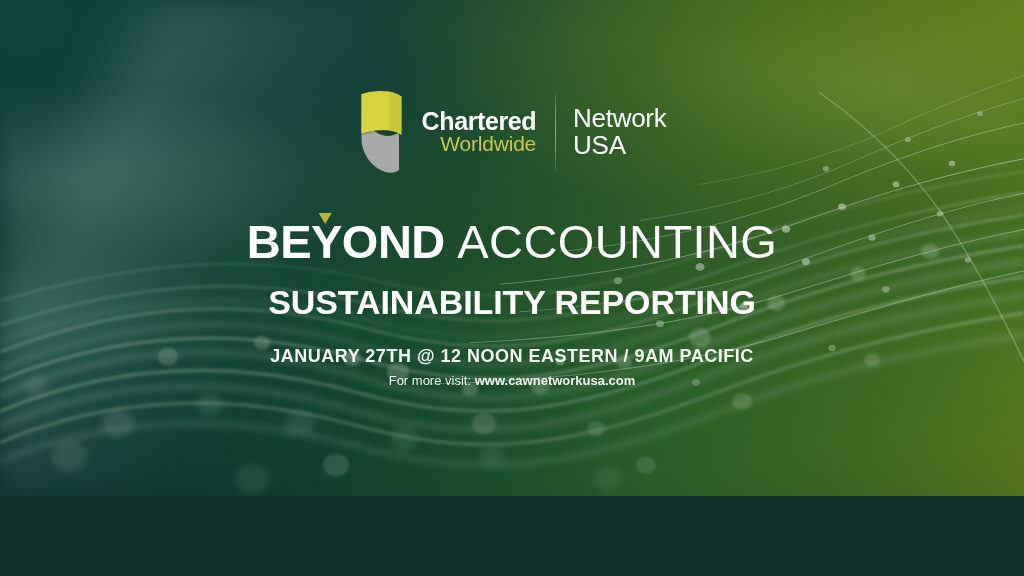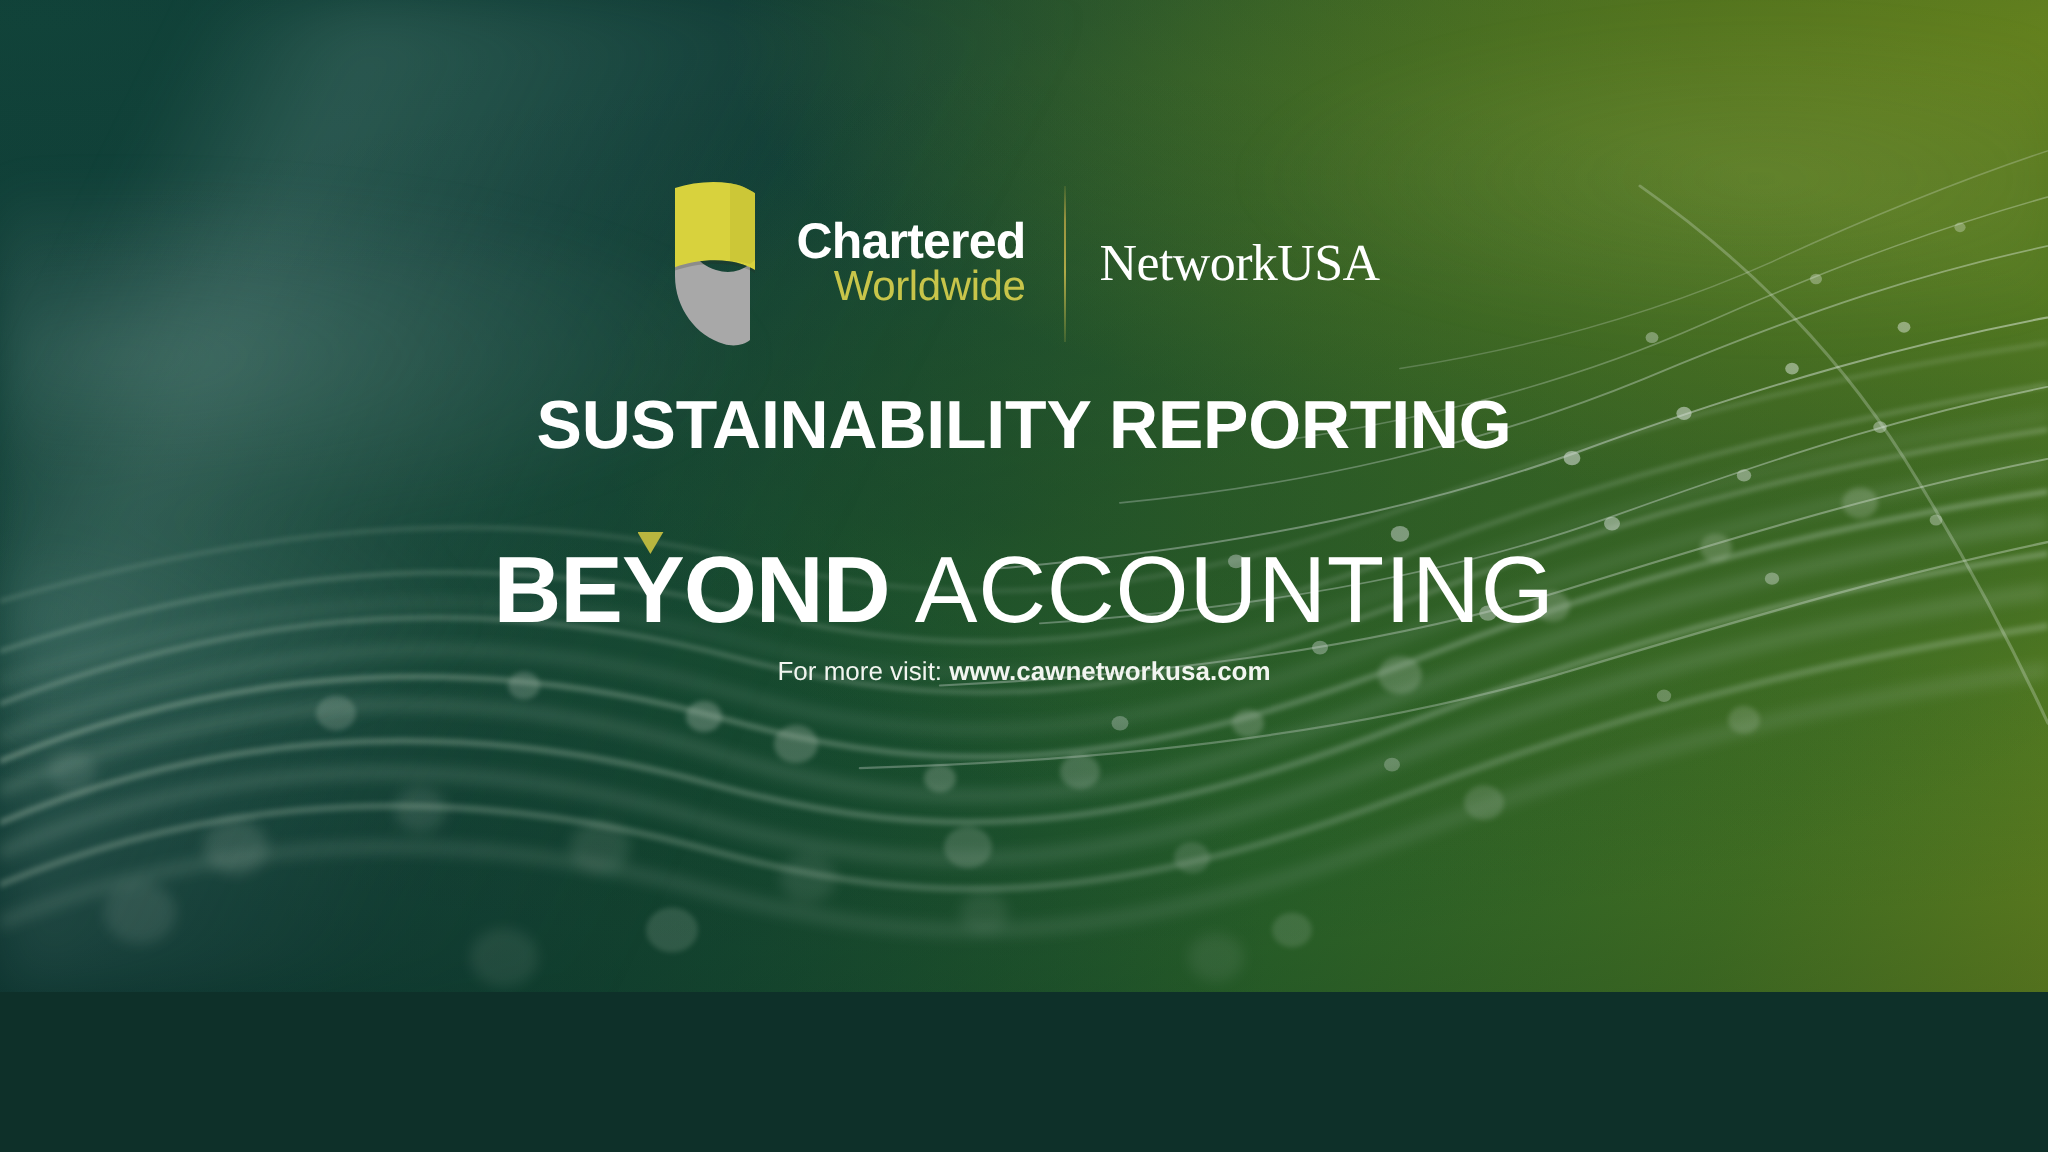--- a/index.html
+++ b/index.html
@@ -111,9 +111,8 @@
   }
 
   #logo-network {
-    display:flex; flex-direction:row;
+    display:flex; flex-direction:column;
     line-height:1.04;
-    font-family:Liberation Serif, serif;
   }
   .nw-line {
     color:#ffffff;

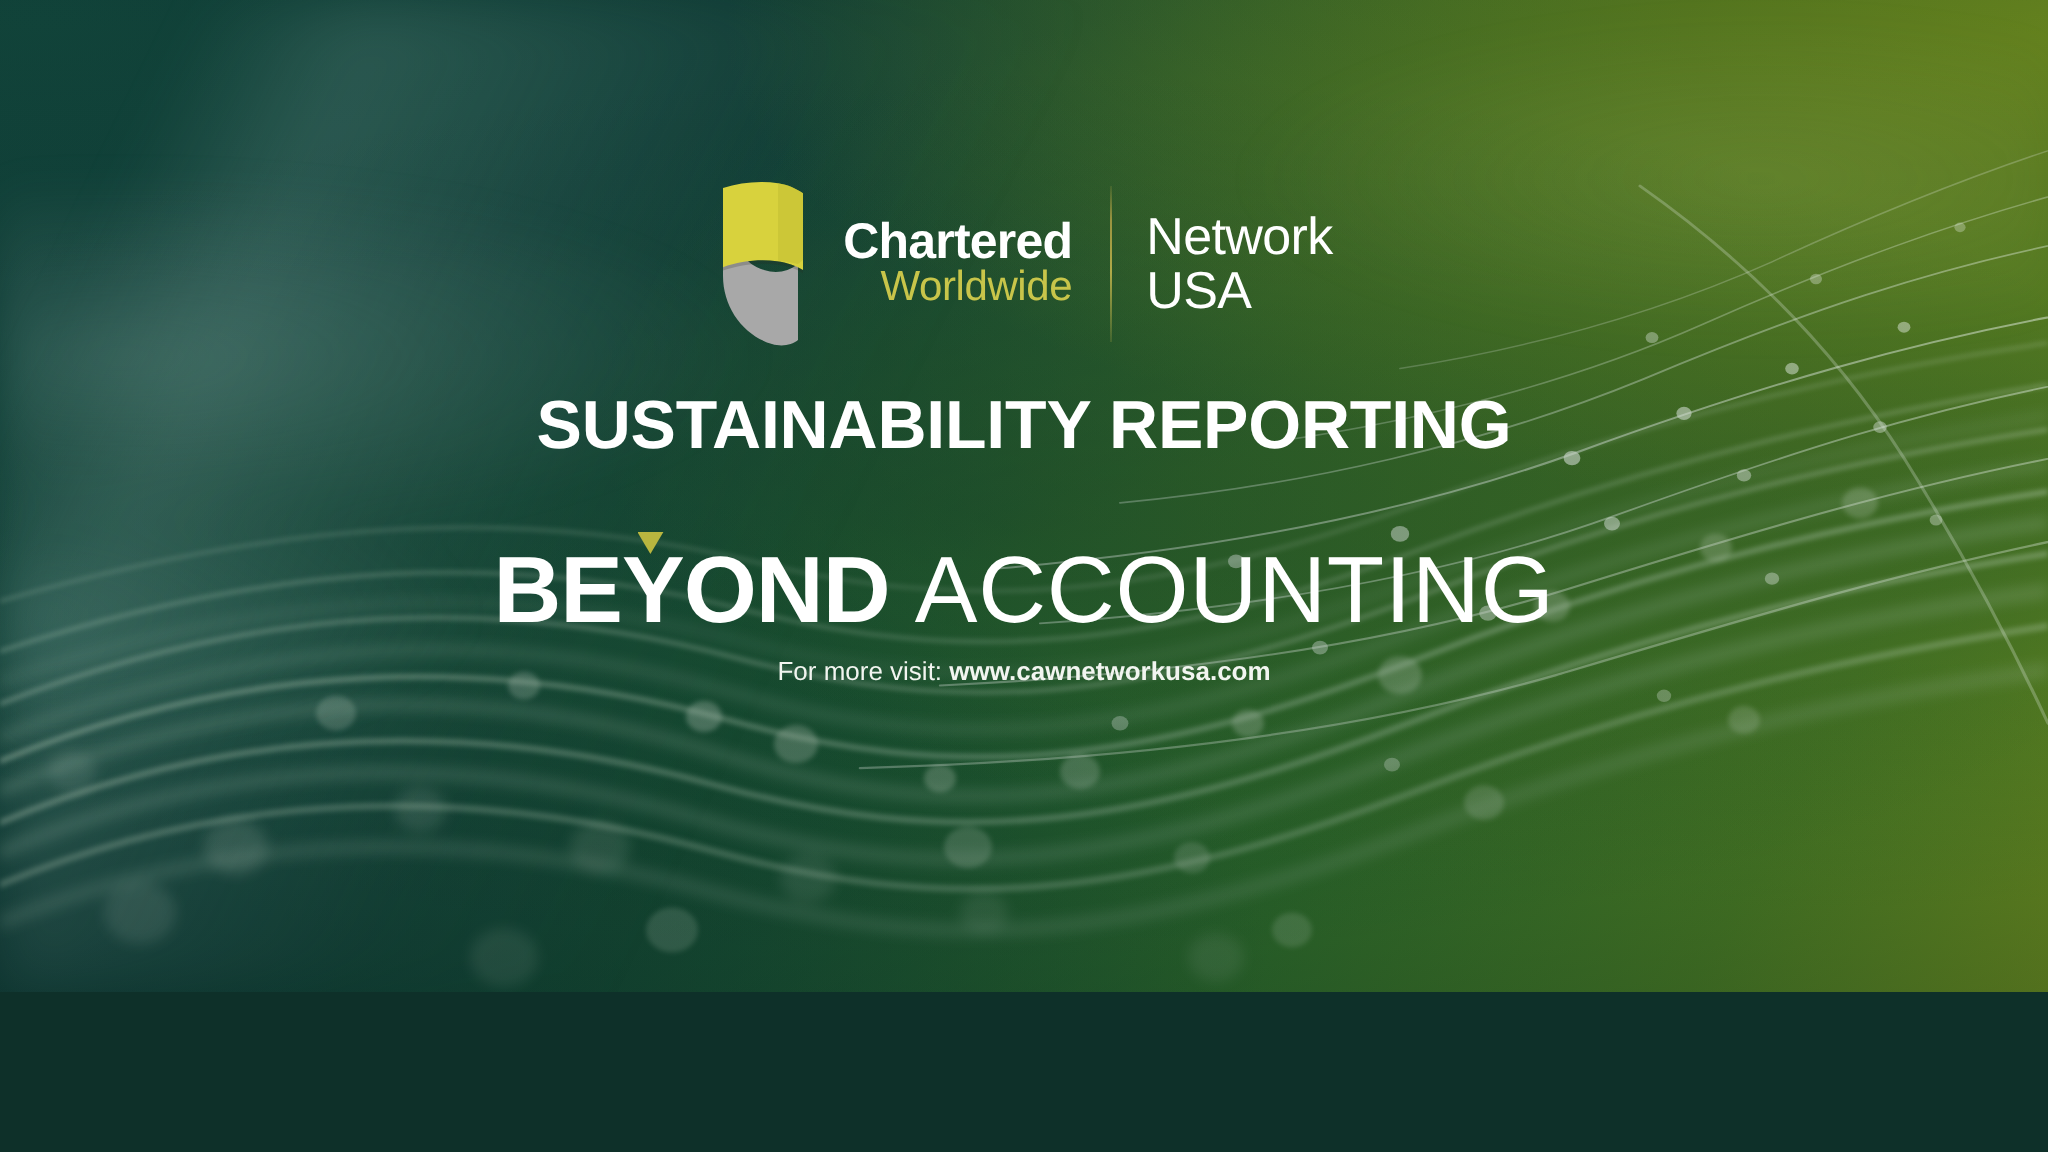--- a/index.html
+++ b/index.html
@@ -295,14 +295,14 @@
       </div>
     </div>
 
-    <div id="subhead">SUSTAINABILITY REPORTING</div>
-
     <div id="headline">
       <span id="beyond-accent"></span>
       <span class="hl-bold">BEYOND</span>
       <span class="hl-light"> ACCOUNTING</span>
     </div>
 
+    <div id="subhead">SUSTAINABILITY REPORTING</div>
+
 
     <div id="visit-line">
       <span id="visit-label">For more visit: </span>

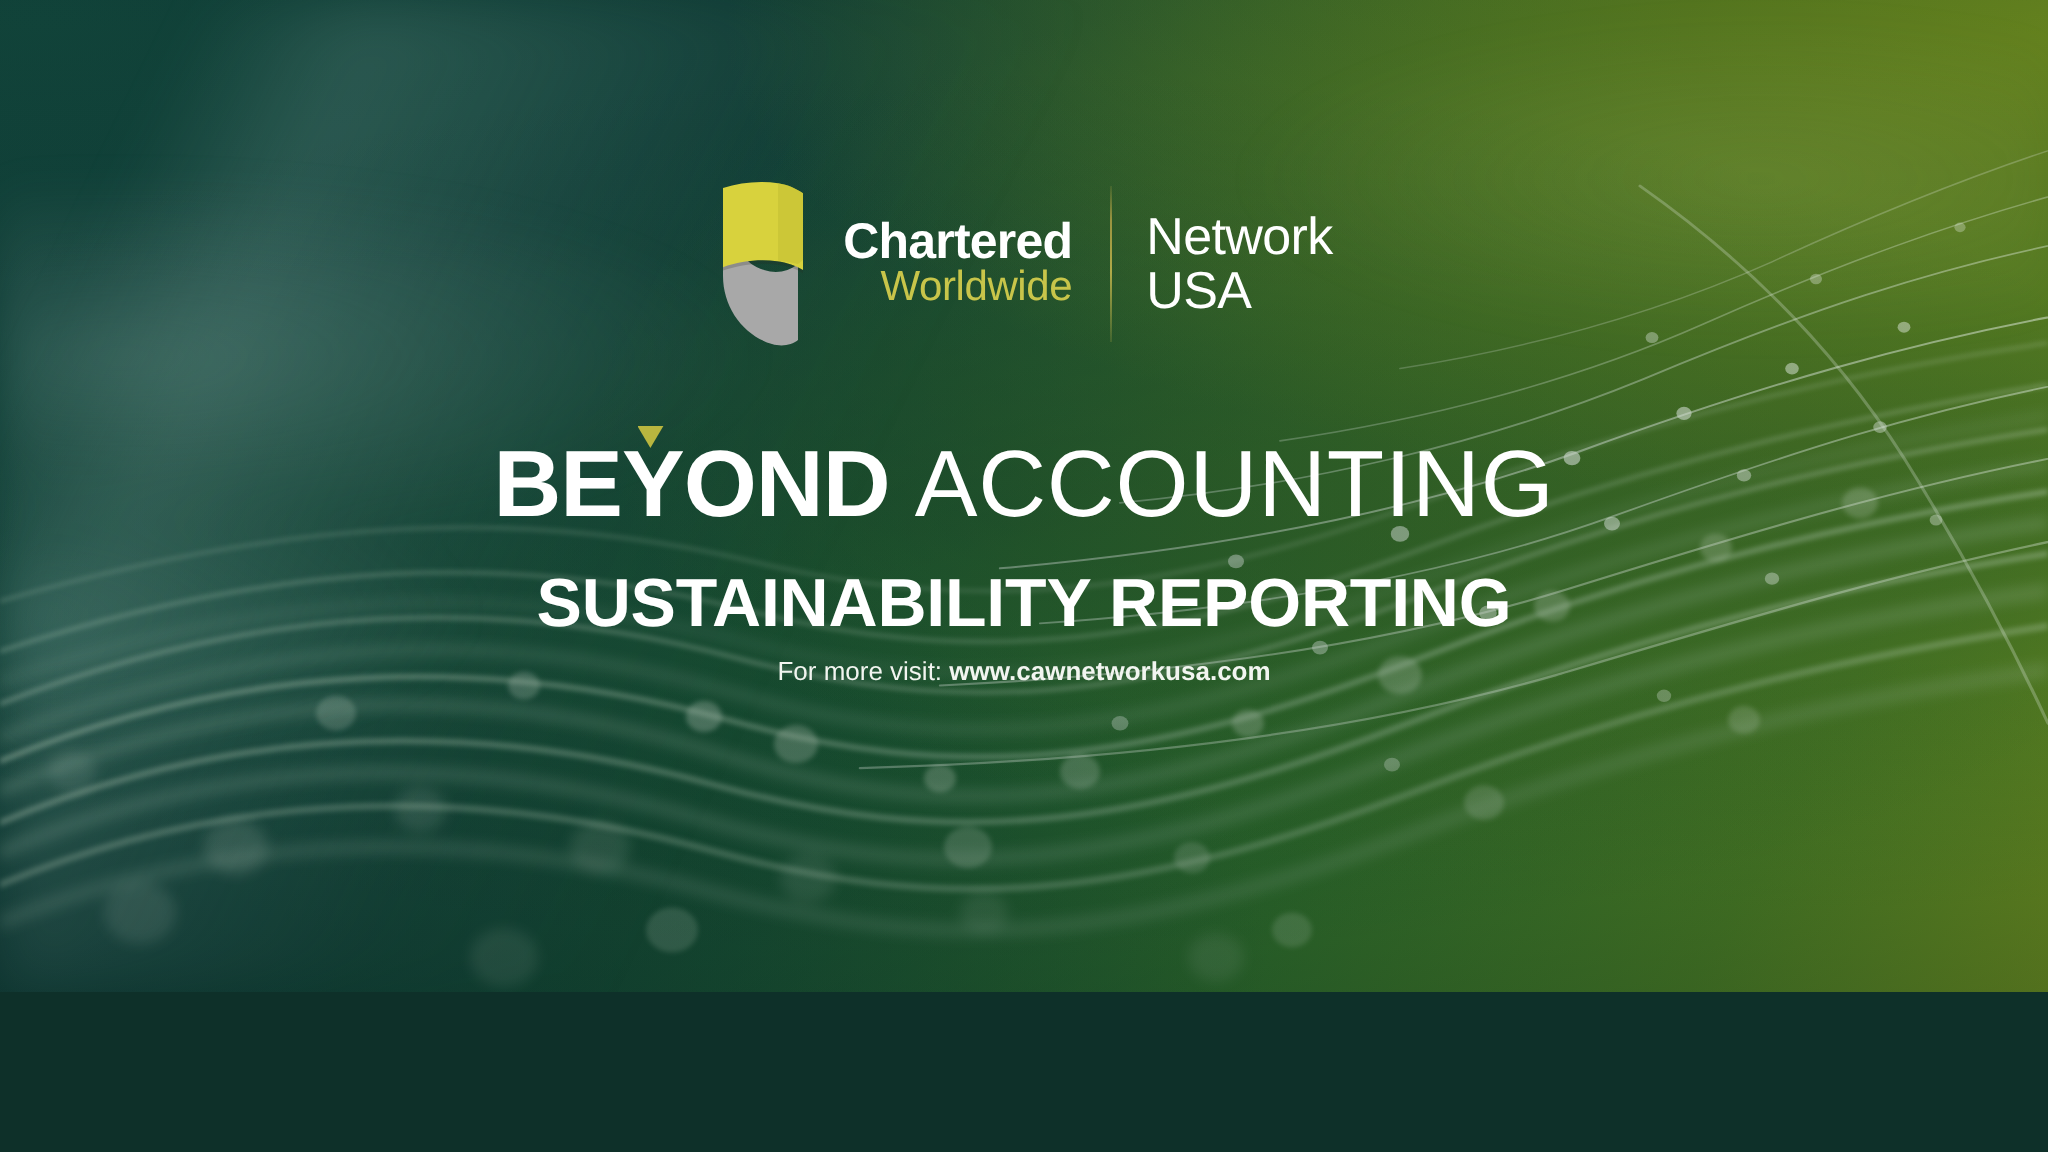--- a/index.html
+++ b/index.html
@@ -303,6 +303,7 @@
 
     <div id="subhead">SUSTAINABILITY REPORTING</div>
 
+    <div id="datetime">JANUARY 27TH @ 12 NOON EASTERN / 9AM PACIFIC</div>
 
     <div id="visit-line">
       <span id="visit-label">For more visit: </span>

